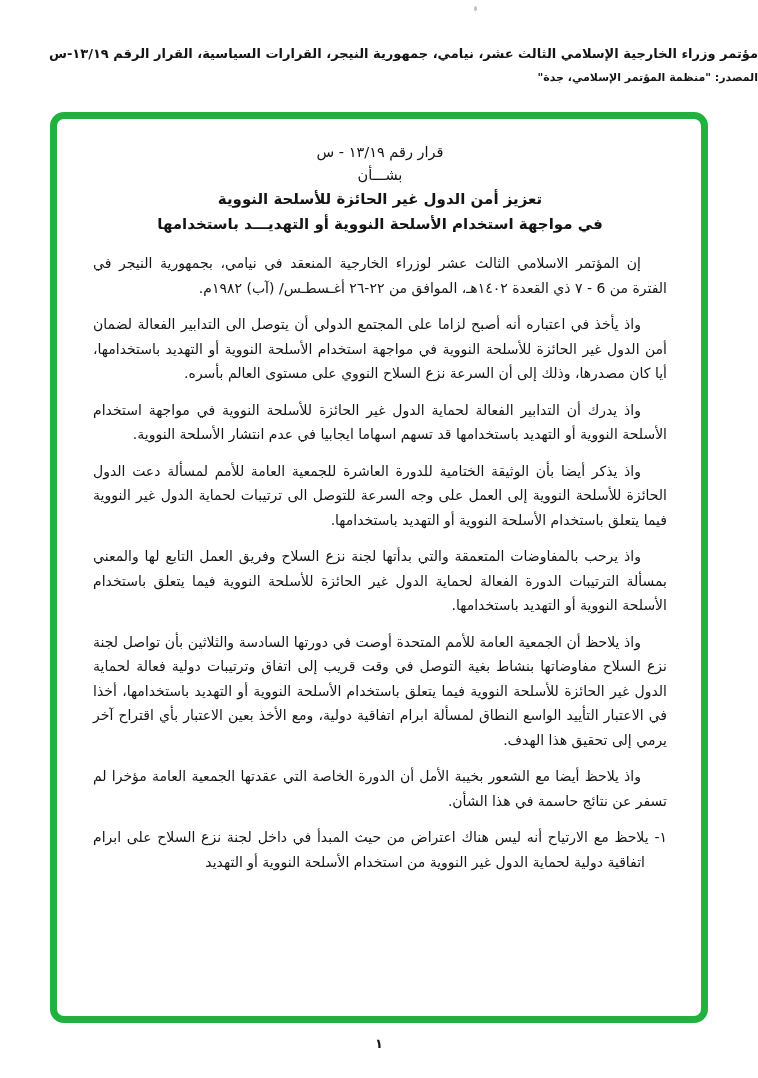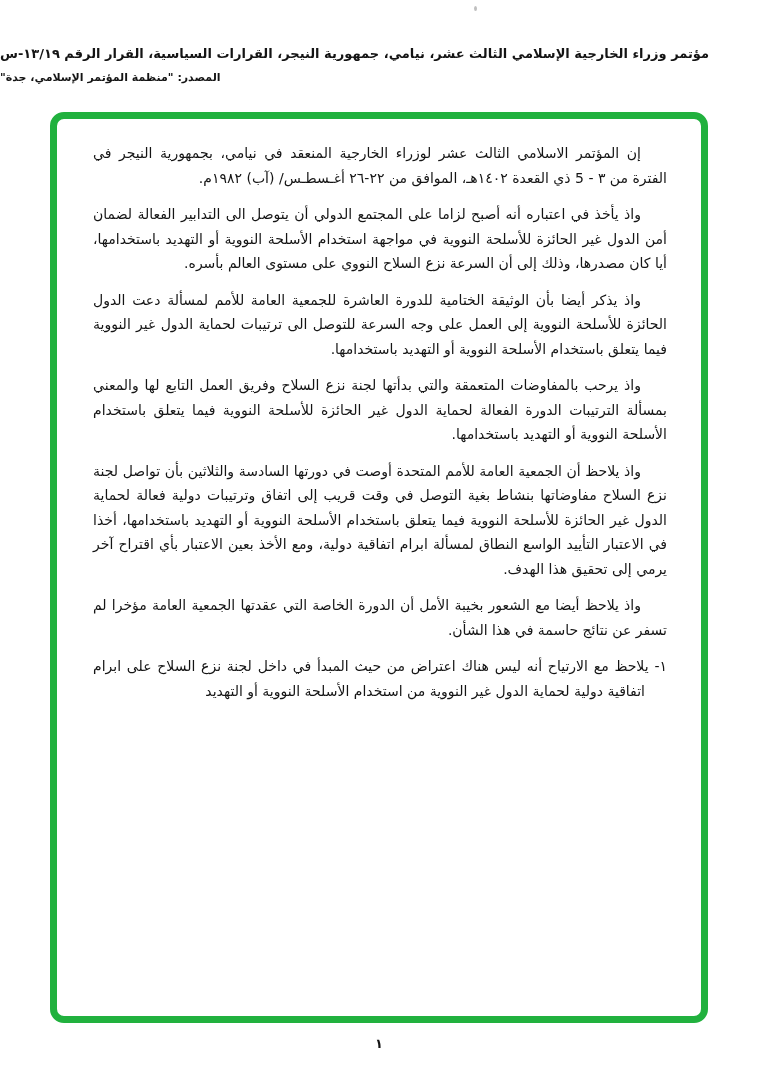--- a/index.html
+++ b/index.html
@@ -23,7 +23,7 @@
   .doc-header {
     position: absolute;
     top: 46px; left: 0; right: 0;
-    text-align: left;
+    text-align: right;
     direction: rtl;
     font-weight: bold;
   }

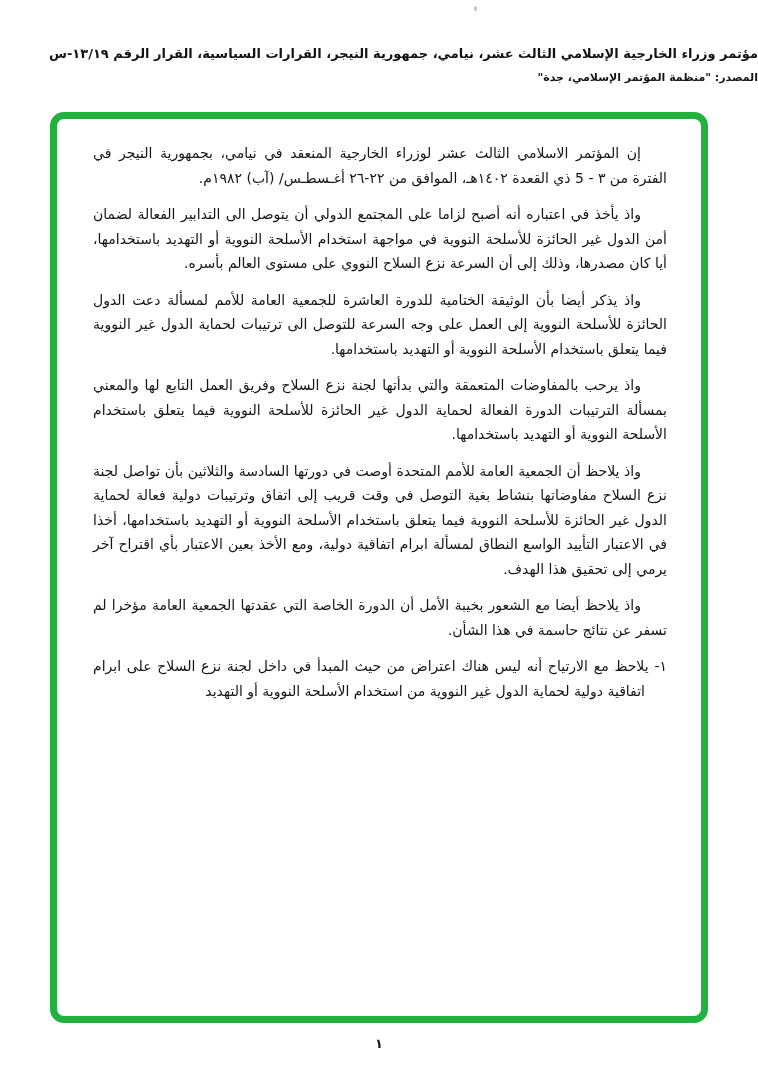--- a/index.html
+++ b/index.html
@@ -81,6 +81,12 @@
   </header>
 
   <div class="green-box">
+    <div class="title-block">
+      <div class="title-line">قرار رقم ١٣/١٩ - س</div>
+      <div class="title-line">بشـــأن</div>
+      <div class="title-line bold">تعزيز أمن الدول غير الحائزة للأسلحة النووية</div>
+      <div class="title-line bold">في مواجهة استخدام الأسلحة النووية أو التهديـــد باستخدامها</div>
+    </div>
     <div>
         <p class="para">إن المؤتمر الاسلامي الثالث عشر لوزراء الخارجية المنعقد في نيامي، بجمهورية النيجر في الفترة من ٣ - 5 ذي القعدة ١٤٠٢هـ، الموافق من ٢٢-٢٦ أغـسطـس/ (آب) ١٩٨٢م.</p>
         <p class="para">واذ يأخذ في اعتباره أنه أصبح لزاما على المجتمع الدولي أن يتوصل الى التدابير الفعالة لضمان أمن الدول غير الحائزة للأسلحة النووية في مواجهة استخدام الأسلحة النووية أو التهديد باستخدامها، أيا كان مصدرها، وذلك إلى أن السرعة نزع السلاح النووي على مستوى العالم بأسره.</p>

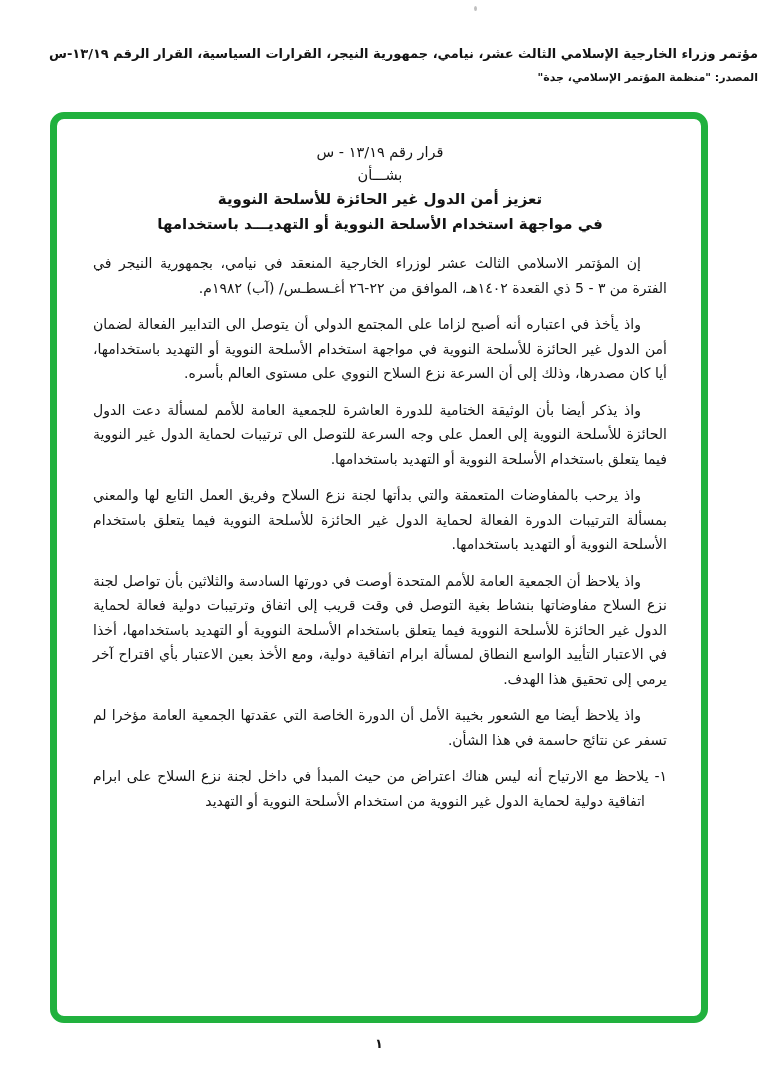--- a/index.html
+++ b/index.html
@@ -88,7 +88,7 @@
       <div class="title-line bold">في مواجهة استخدام الأسلحة النووية أو التهديـــد باستخدامها</div>
     </div>
     <div>
-        <p class="para">إن المؤتمر الاسلامي الثالث عشر لوزراء الخارجية المنعقد في نيامي، بجمهورية النيجر في الفترة من ٣ - 5 ذي القعدة ١٤٠٢هـ، الموافق من ٢٢-٢٦ أغـسطـس/ (آب) ١٩٨٢م.</p>
+        <p class="para">إن المؤتمر الاسلامي الثالث عشر لوزراء الخارجية المنعقد في نيامي، بجمهورية النيجر في الفترة من 6 - ٧ ذي القعدة ١٤٠٢هـ، الموافق من ٢٢-٢٦ أغـسطـس/ (آب) ١٩٨٢م.</p>
         <p class="para">واذ يأخذ في اعتباره أنه أصبح لزاما على المجتمع الدولي أن يتوصل الى التدابير الفعالة لضمان أمن الدول غير الحائزة للأسلحة النووية في مواجهة استخدام الأسلحة النووية أو التهديد باستخدامها، أيا كان مصدرها، وذلك إلى أن السرعة نزع السلاح النووي على مستوى العالم بأسره.</p>
         <p class="para">واذ يذكر أيضا بأن الوثيقة الختامية للدورة العاشرة للجمعية العامة للأمم لمسألة دعت الدول الحائزة للأسلحة النووية إلى العمل على وجه السرعة للتوصل الى ترتيبات لحماية الدول غير النووية فيما يتعلق باستخدام الأسلحة النووية أو التهديد باستخدامها.</p>
         <p class="para">واذ يرحب بالمفاوضات المتعمقة والتي بدأتها لجنة نزع السلاح وفريق العمل التابع لها والمعني بمسألة الترتيبات الدورة الفعالة لحماية الدول غير الحائزة للأسلحة النووية فيما يتعلق باستخدام الأسلحة النووية أو التهديد باستخدامها.</p>

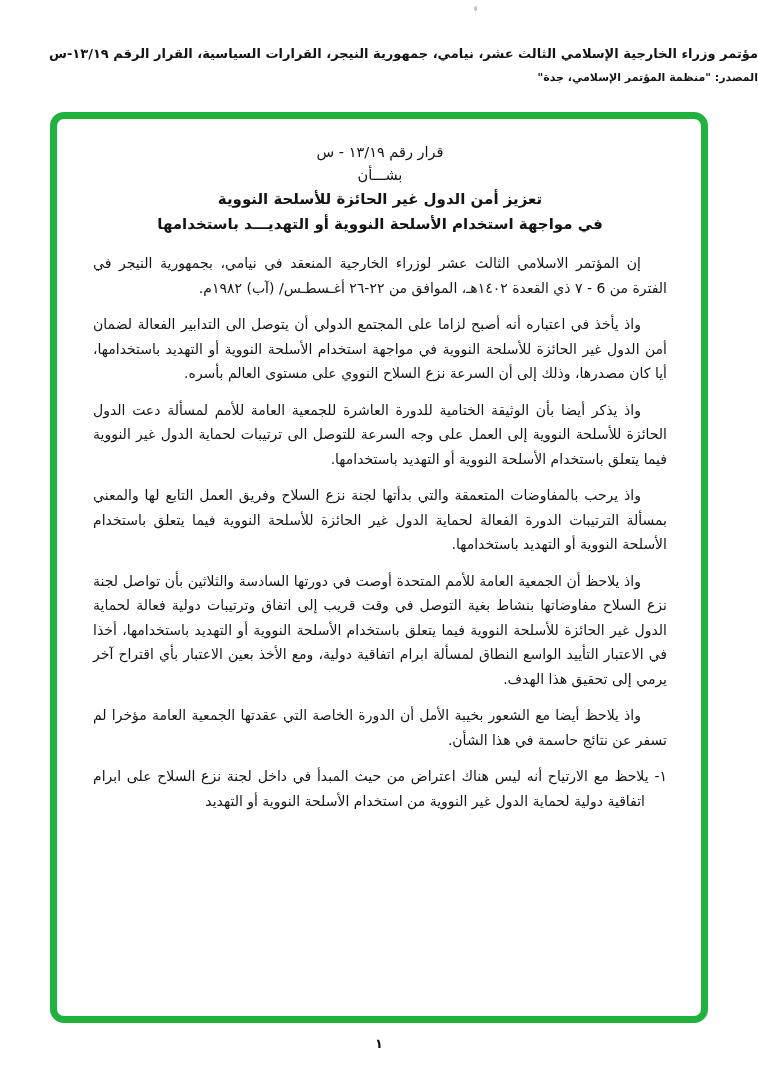--- a/index.html
+++ b/index.html
@@ -90,6 +90,7 @@
     <div>
         <p class="para">إن المؤتمر الاسلامي الثالث عشر لوزراء الخارجية المنعقد في نيامي، بجمهورية النيجر في الفترة من 6 - ٧ ذي القعدة ١٤٠٢هـ، الموافق من ٢٢-٢٦ أغـسطـس/ (آب) ١٩٨٢م.</p>
         <p class="para">واذ يأخذ في اعتباره أنه أصبح لزاما على المجتمع الدولي أن يتوصل الى التدابير الفعالة لضمان أمن الدول غير الحائزة للأسلحة النووية في مواجهة استخدام الأسلحة النووية أو التهديد باستخدامها، أيا كان مصدرها، وذلك إلى أن السرعة نزع السلاح النووي على مستوى العالم بأسره.</p>
+        <p class="para">واذ يدرك أن التدابير الفعالة لحماية الدول غير الحائزة للأسلحة النووية في مواجهة استخدام الأسلحة النووية أو التهديد باستخدامها قد تسهم اسهاما ايجابيا في عدم انتشار الأسلحة النووية.</p>
         <p class="para">واذ يذكر أيضا بأن الوثيقة الختامية للدورة العاشرة للجمعية العامة للأمم لمسألة دعت الدول الحائزة للأسلحة النووية إلى العمل على وجه السرعة للتوصل الى ترتيبات لحماية الدول غير النووية فيما يتعلق باستخدام الأسلحة النووية أو التهديد باستخدامها.</p>
         <p class="para">واذ يرحب بالمفاوضات المتعمقة والتي بدأتها لجنة نزع السلاح وفريق العمل التابع لها والمعني بمسألة الترتيبات الدورة الفعالة لحماية الدول غير الحائزة للأسلحة النووية فيما يتعلق باستخدام الأسلحة النووية أو التهديد باستخدامها.</p>
         <p class="para">واذ يلاحظ أن الجمعية العامة للأمم المتحدة أوصت في دورتها السادسة والثلاثين بأن تواصل لجنة نزع السلاح مفاوضاتها بنشاط بغية التوصل في وقت قريب إلى اتفاق وترتيبات دولية فعالة لحماية الدول غير الحائزة للأسلحة النووية فيما يتعلق باستخدام الأسلحة النووية أو التهديد باستخدامها، أخذا في الاعتبار التأييد الواسع النطاق لمسألة ابرام اتفاقية دولية، ومع الأخذ بعين الاعتبار بأي اقتراح آخر يرمي إلى تحقيق هذا الهدف.</p>

